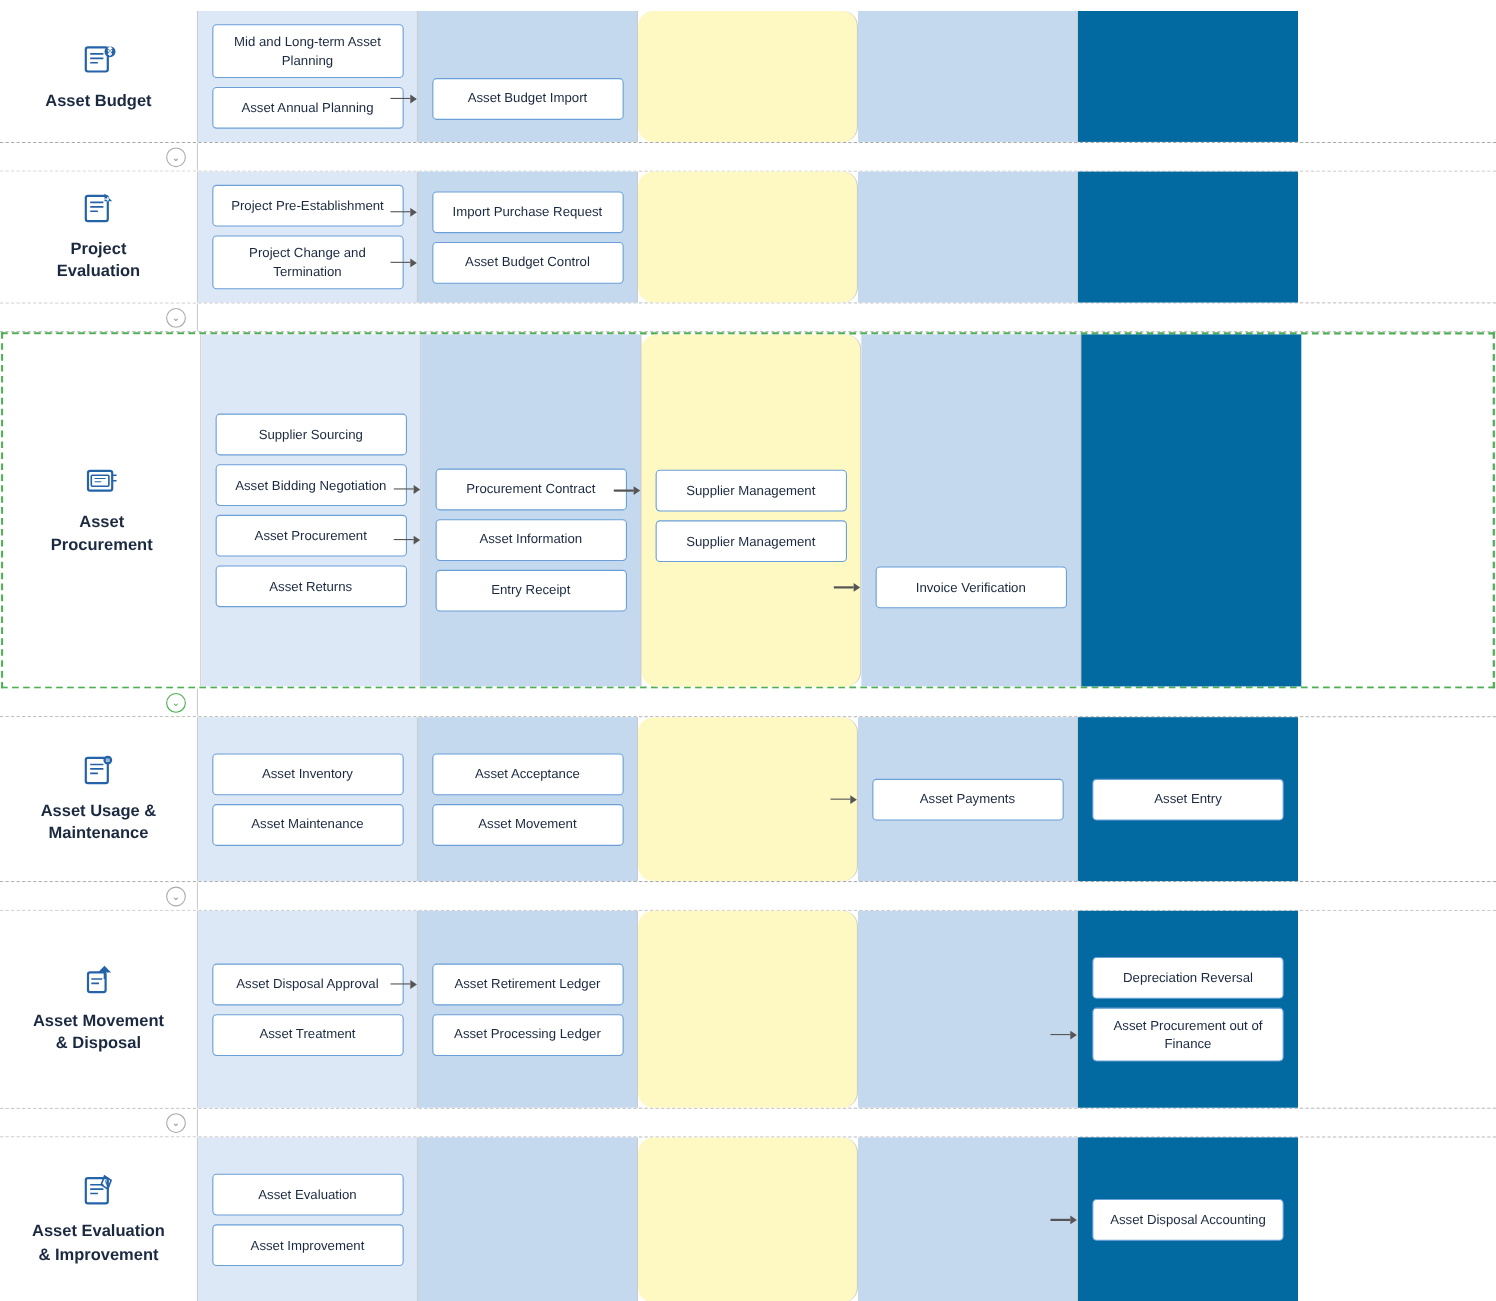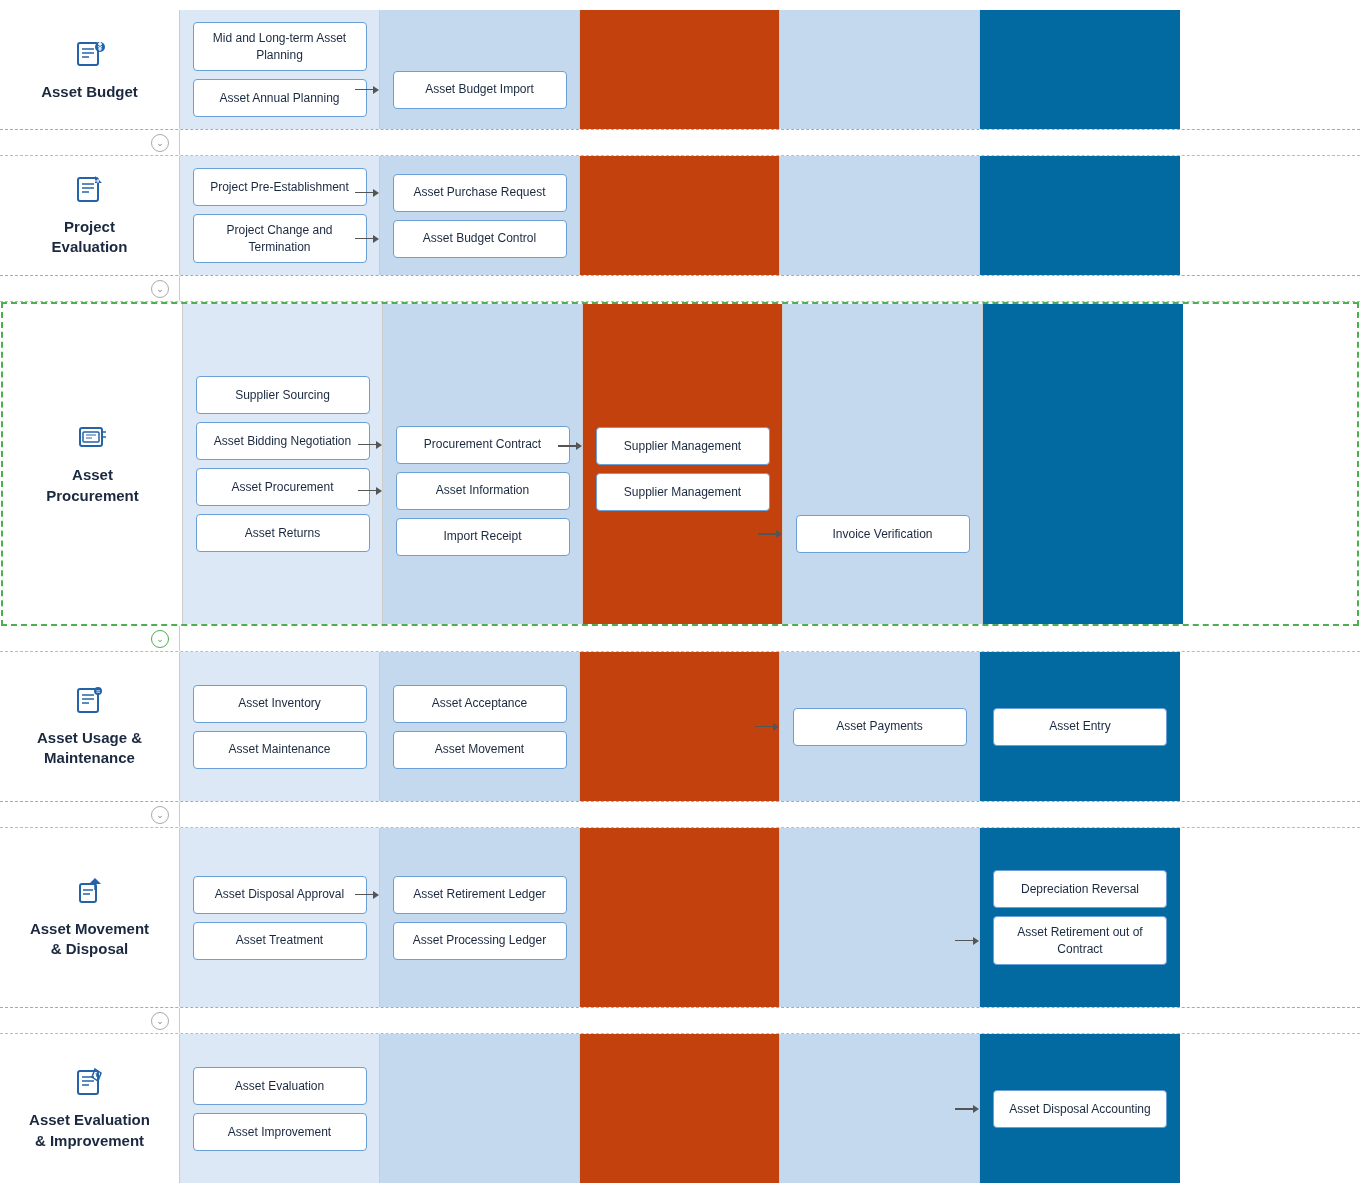--- a/index.html
+++ b/index.html
@@ -213,7 +213,7 @@
           <div class="line" style="width:18px;"></div>
           <div class="head"></div>
         </div>
-        <div class="process-box">Asset Purchase Request</div>
+        <div class="process-box">Import Purchase Request</div>
       </div>
       <div style="position:relative;display:flex;align-items:center;">
         <div class="flow-arrow" style="position:absolute;left:-38px;">

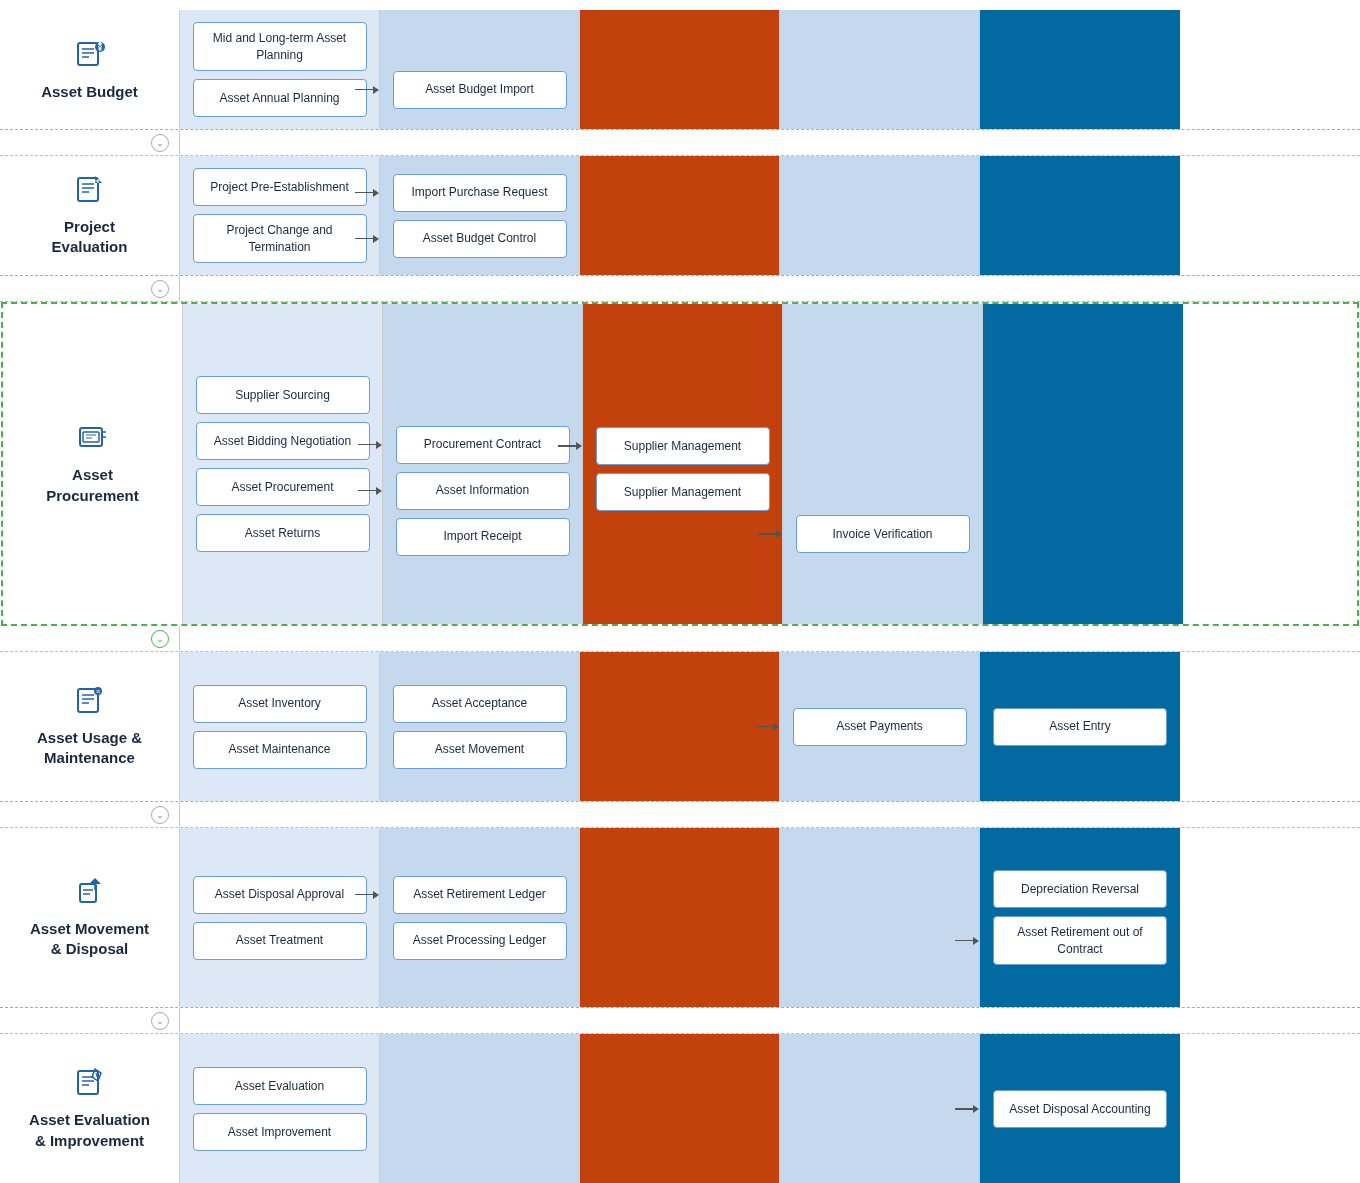--- a/index.html
+++ b/index.html
@@ -73,7 +73,7 @@
 
     .data-col.offline-bg { background: #dce8f5; }
     .data-col.oa-bg { background: #c5d9ee; }
-    .data-col.srm-bg { background: #c2410c; }
+    .data-col.srm-bg { background: #fef9c3; border-radius: 14px; }
     .data-col.fssc-bg { background: #c5d9ee; }
     .data-col.erp-bg { background: #0369a1; }
 

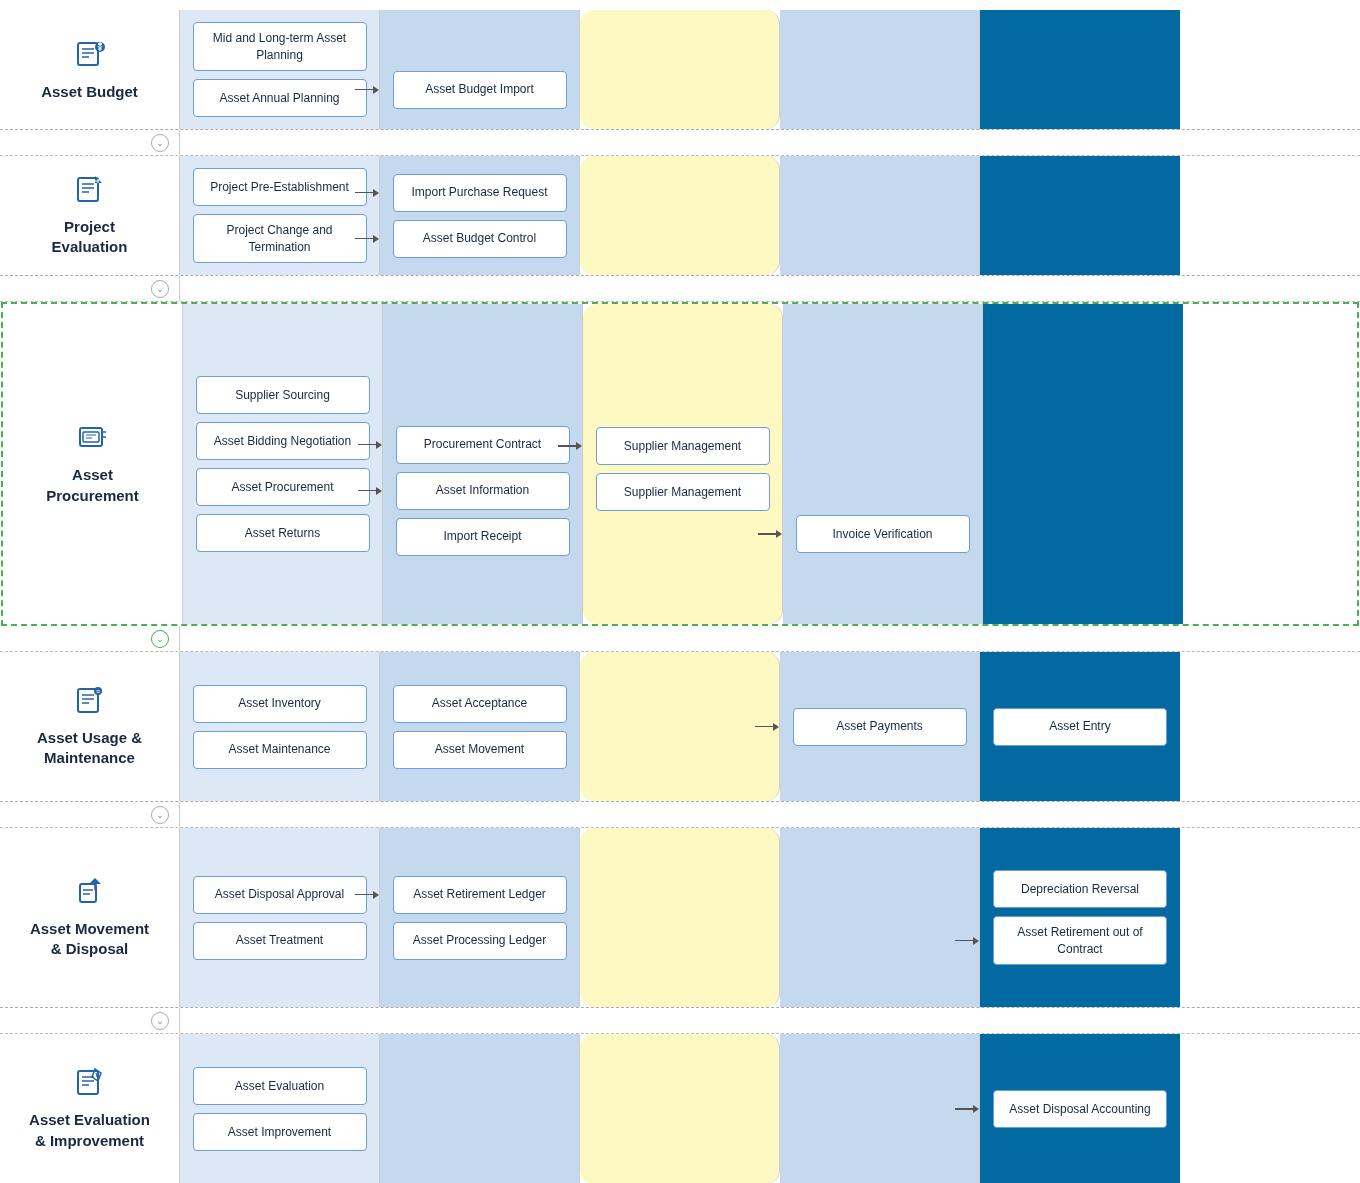--- a/index.html
+++ b/index.html
@@ -278,7 +278,7 @@
           </div>
           <div class="process-box">Asset Information</div>
         </div>
-        <div class="process-box">Import Receipt</div>
+        <div class="process-box">Entry Receipt</div>
       </div>
 
       <div class="data-col srm-bg">

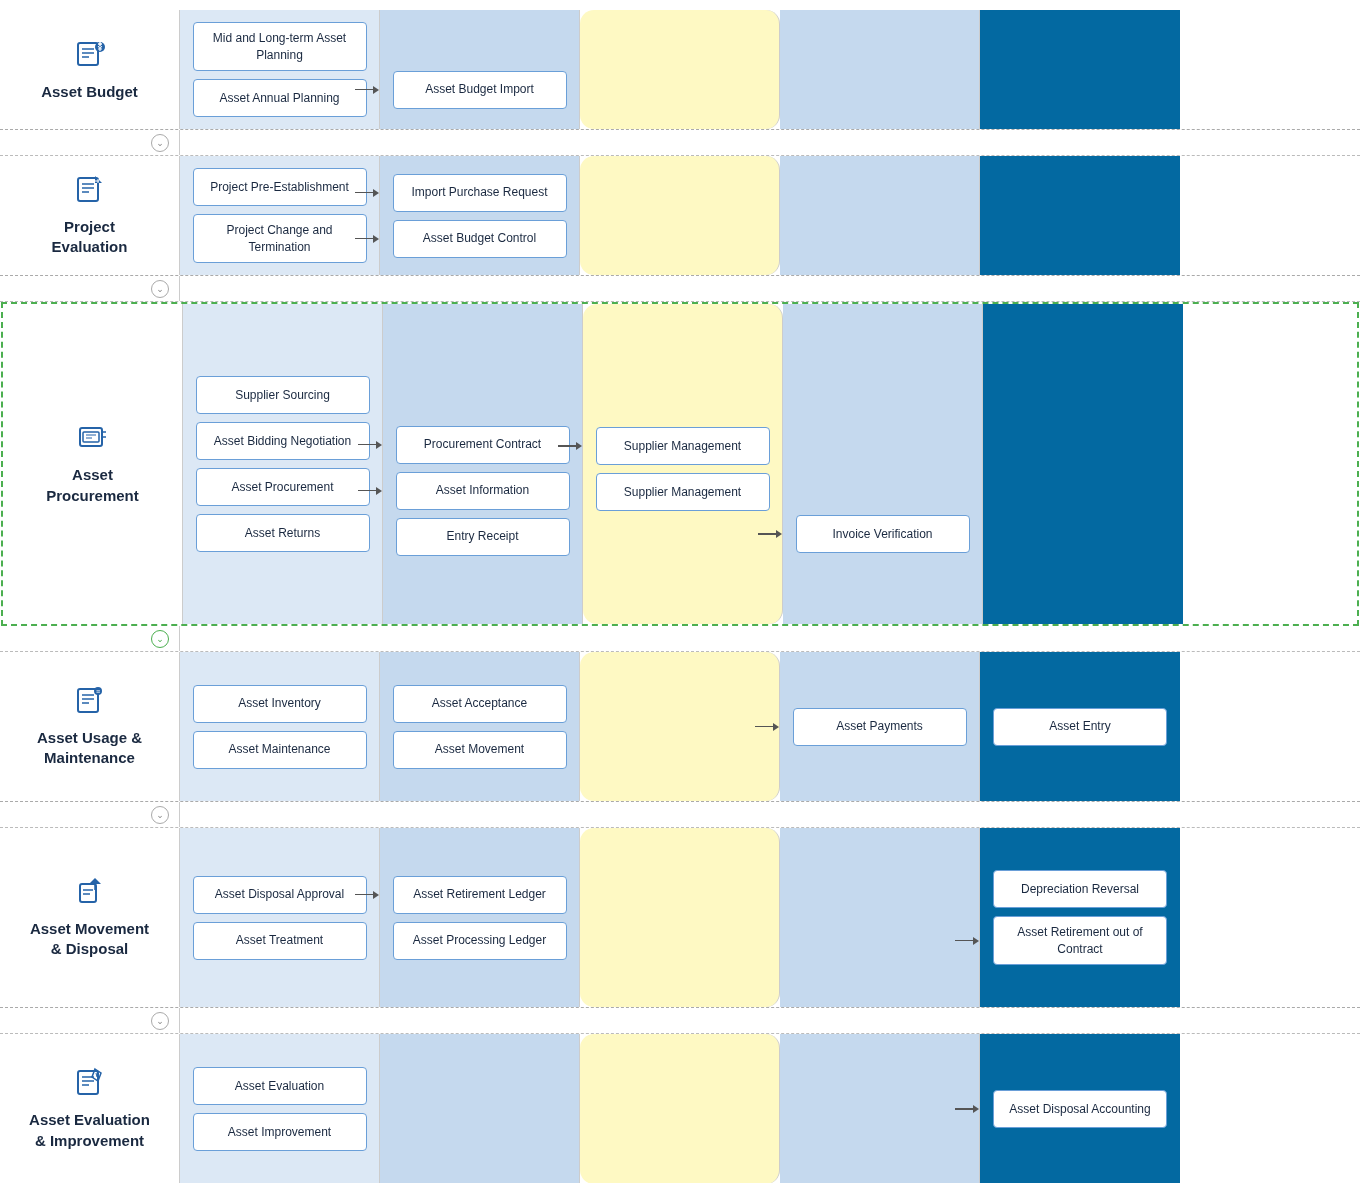--- a/index.html
+++ b/index.html
@@ -403,7 +403,7 @@
           <div class="line" style="width:18px;"></div>
           <div class="head"></div>
         </div>
-        <div class="process-box">Asset Retirement out of Contract</div>
+        <div class="process-box">Asset Procurement out of Finance</div>
       </div>
     </div>
   </div>

